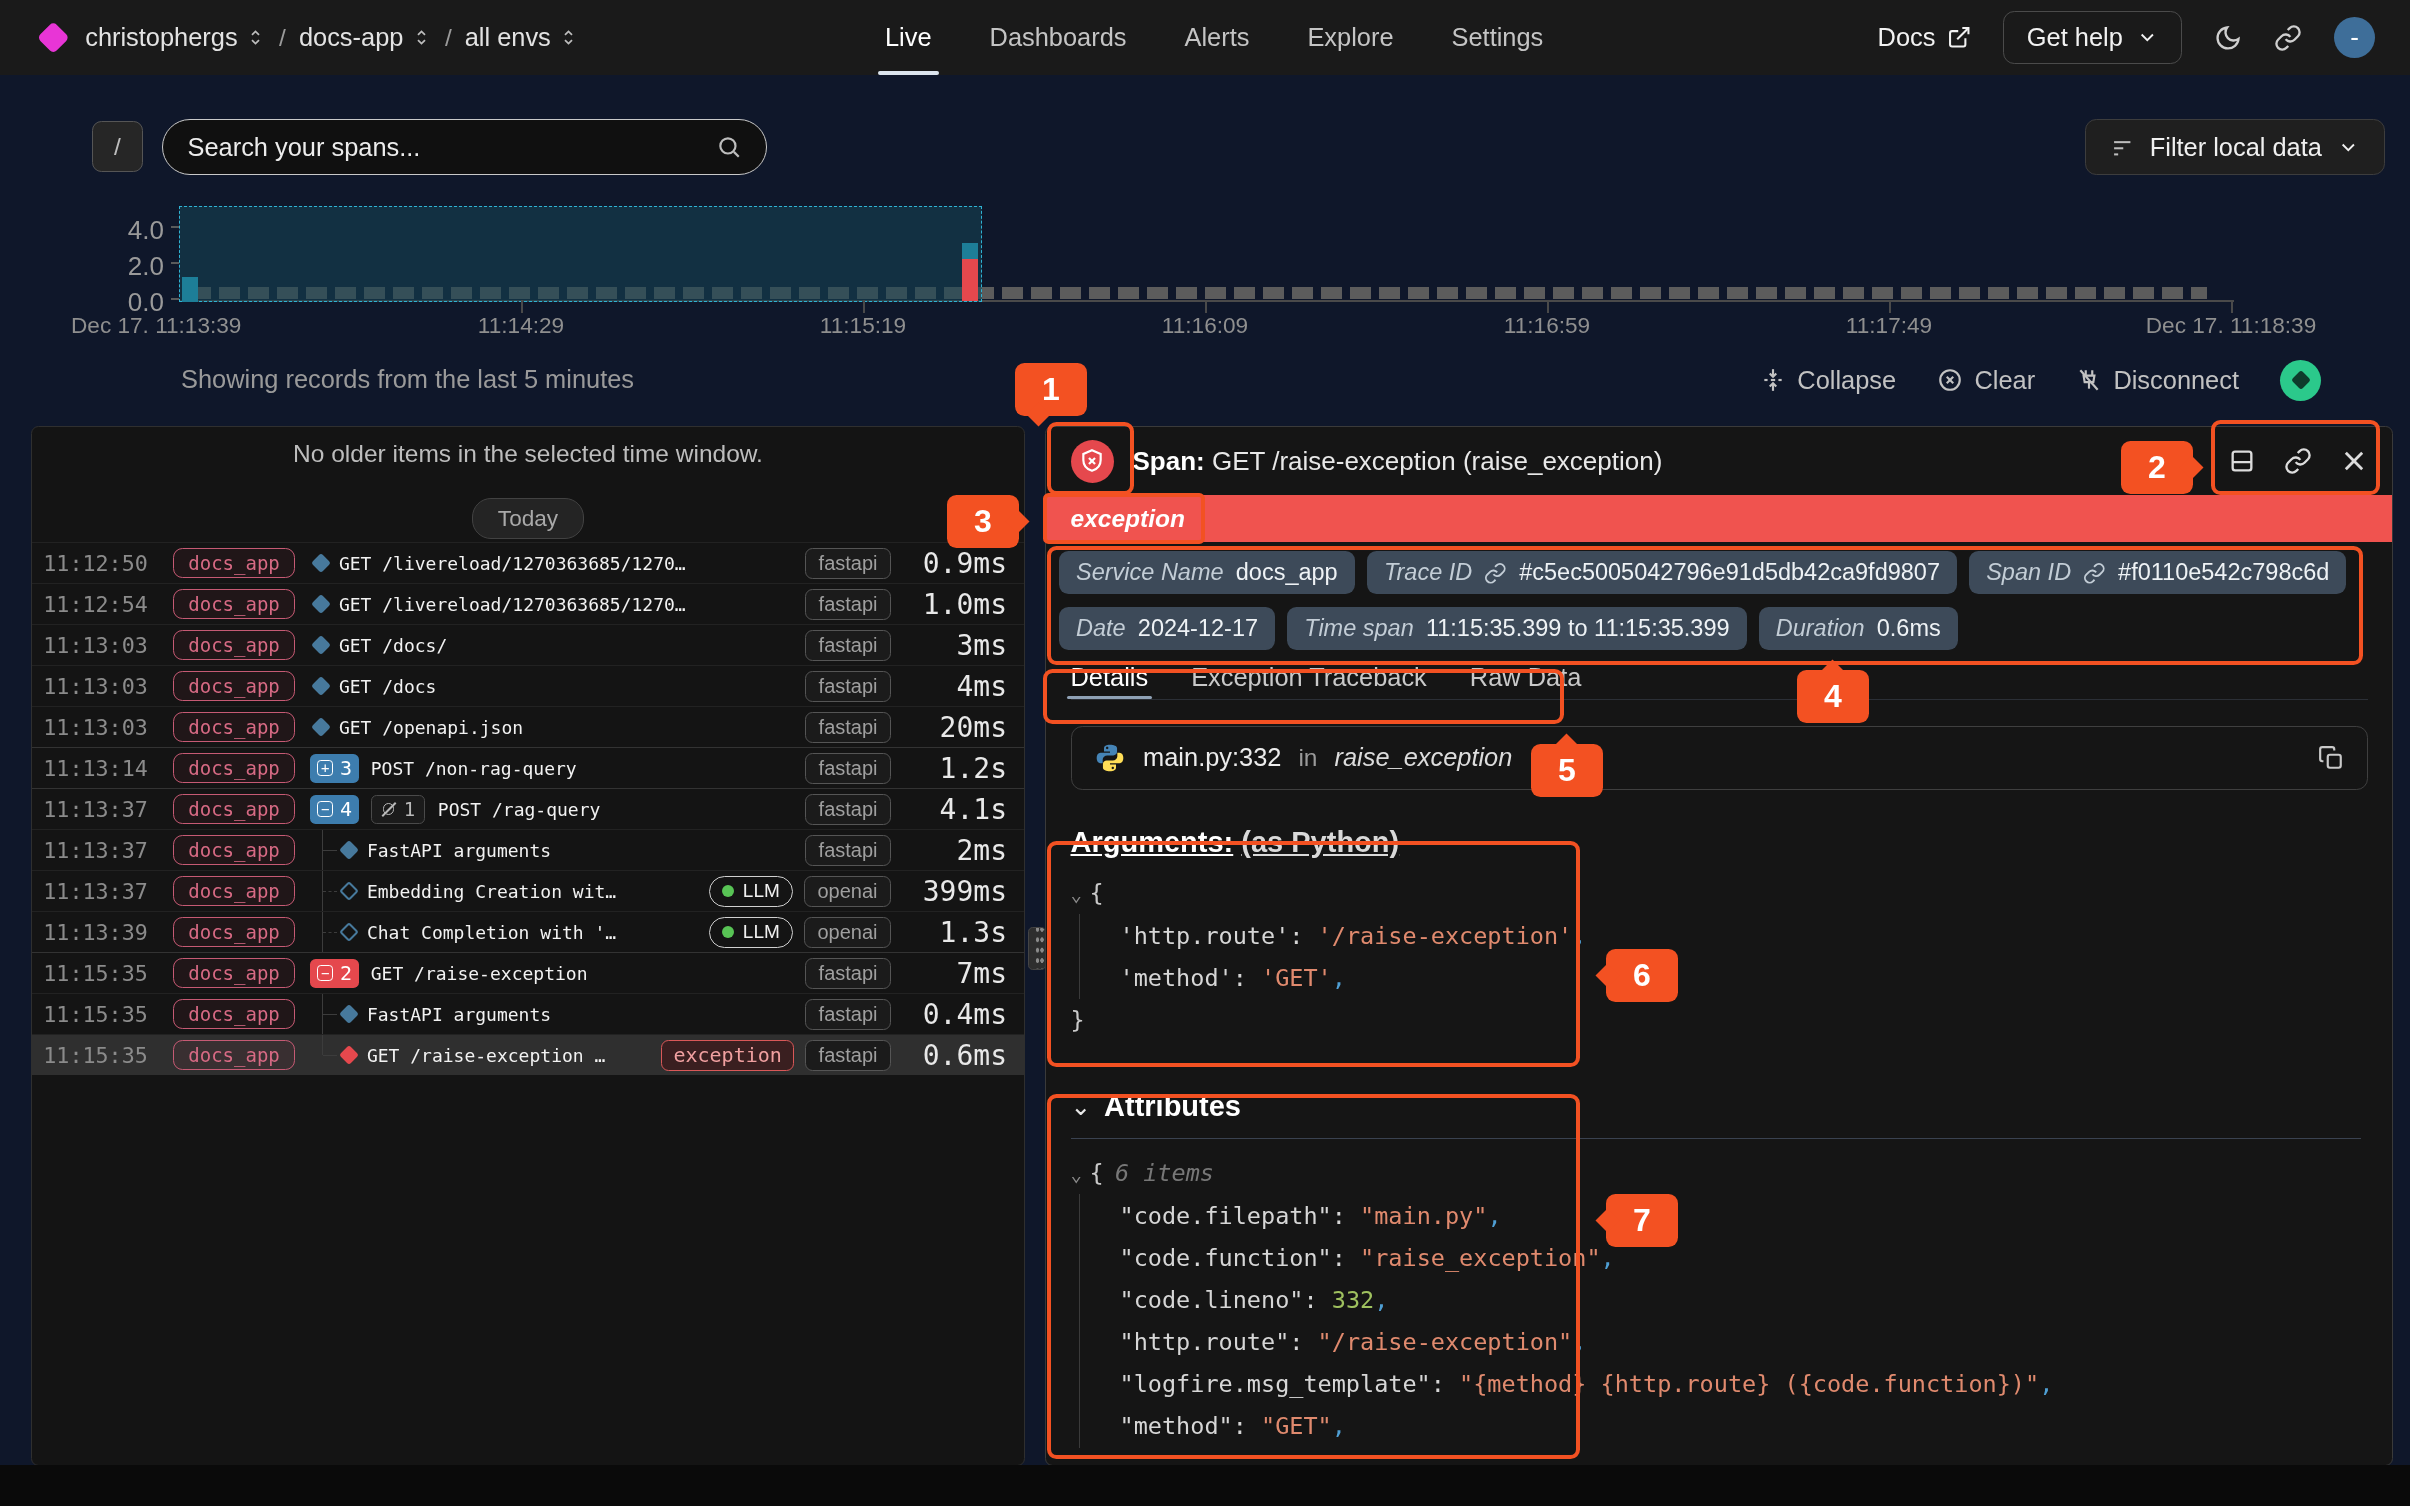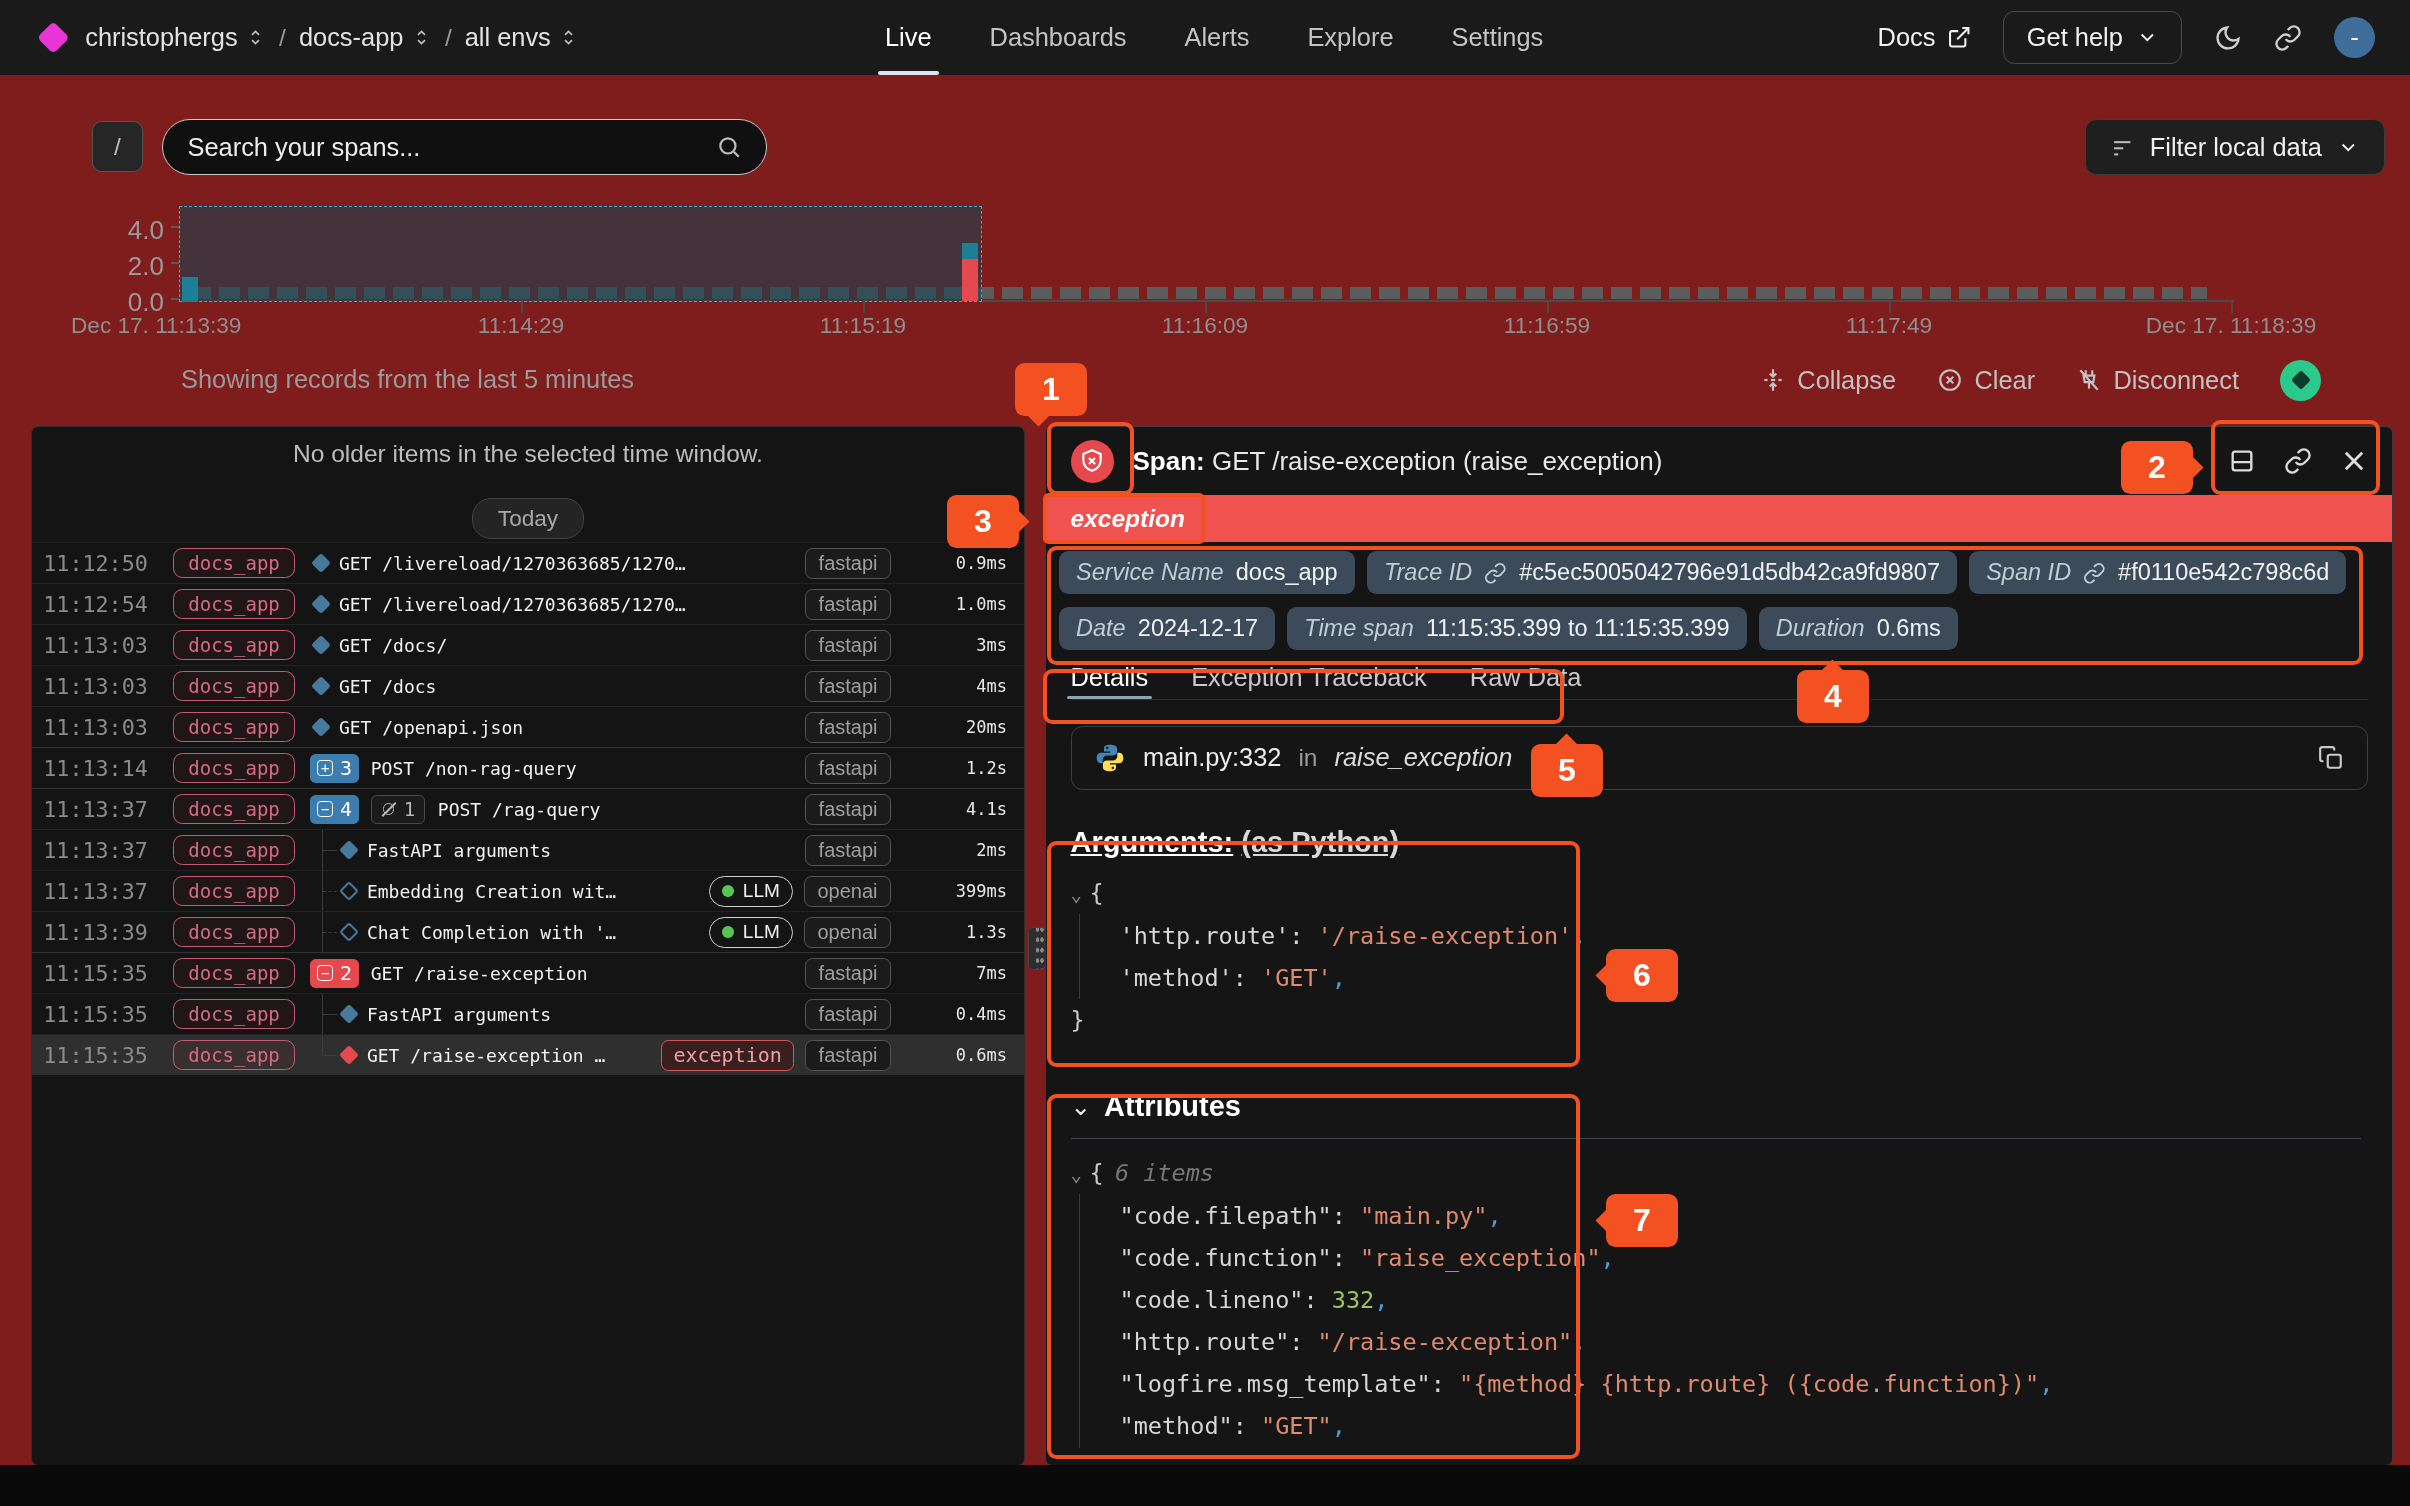--- a/index.html
+++ b/index.html
@@ -4,7 +4,7 @@
 <style>
   * { margin:0; padding:0; box-sizing:border-box; }
   html,body { width:2411px; height:1507px; background:#0d0d0d; font-family:"Liberation Sans", sans-serif; color:#e8e8e8; overflow:hidden; }
-  .stage { position:relative; width:2411px; height:1507px; background:#7f1d1d; }
+  .stage { position:relative; width:2411px; height:1507px; background:#0f172a; }
   svg { display:block; }
 
   

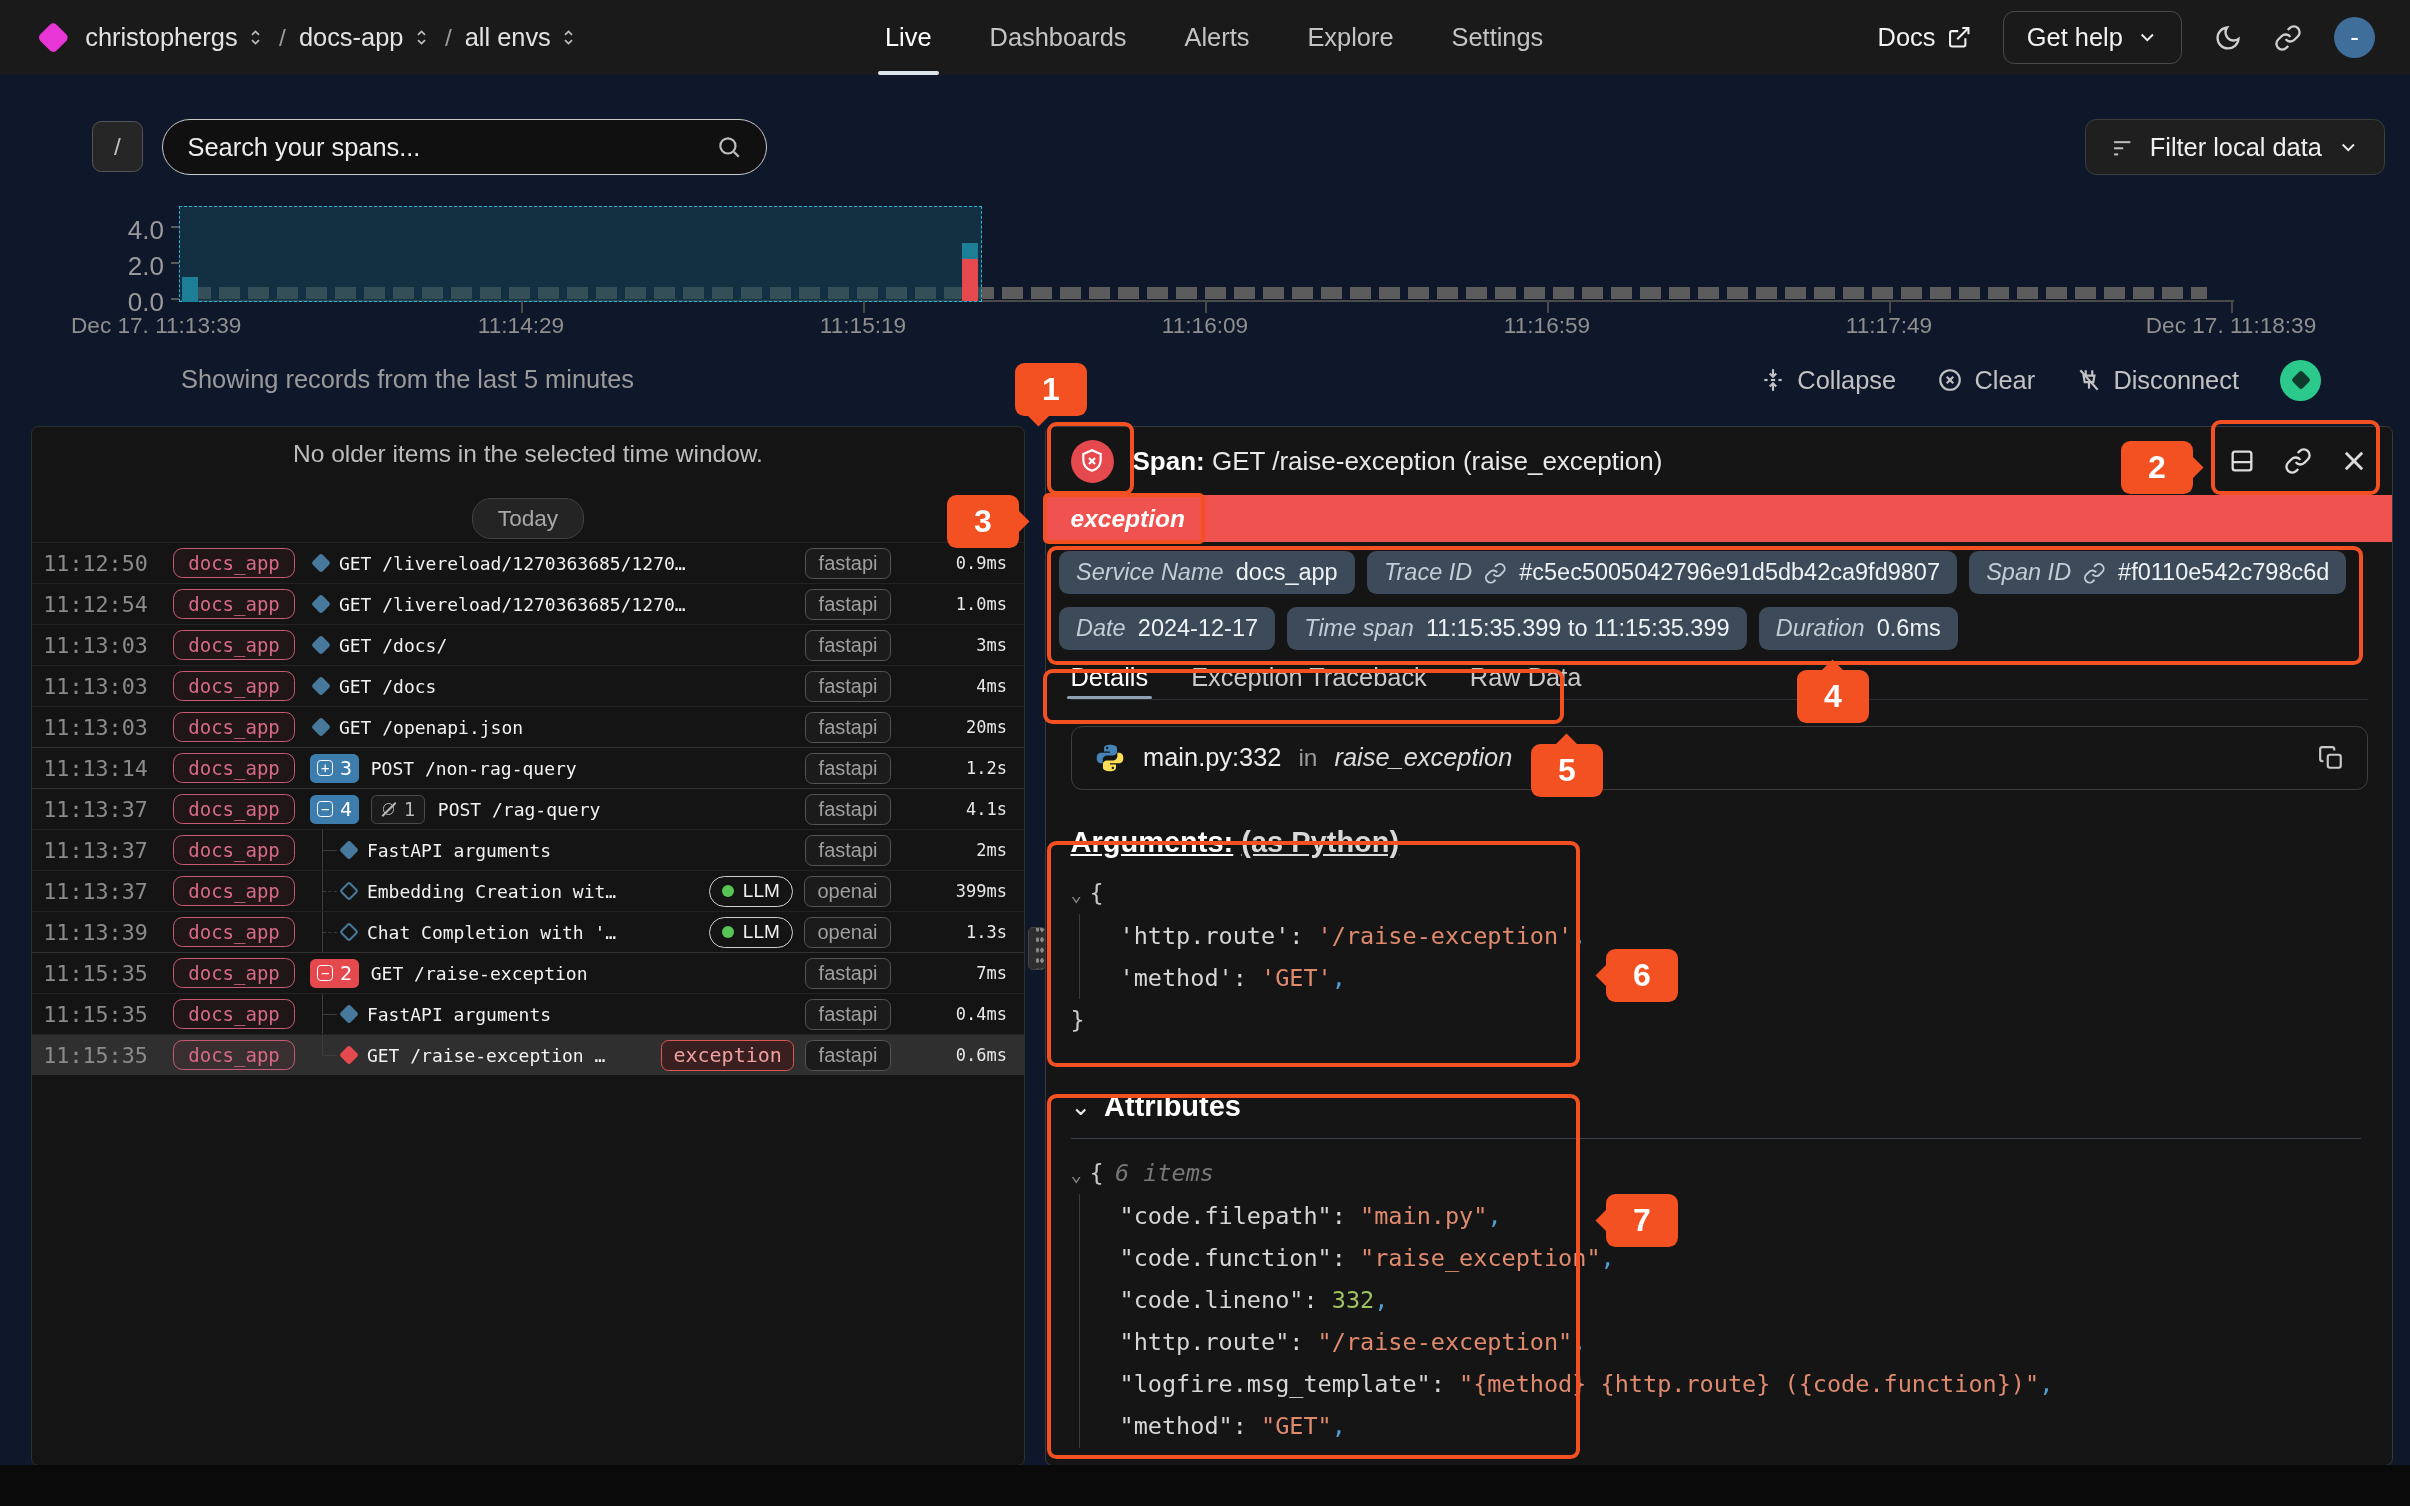--- a/index.html
+++ b/index.html
@@ -87,7 +87,7 @@
   .llm-pill i { width:12.2px; height:12.2px; border-radius:50%; background:#58c455; }
   .tag-exc { height:31px; border:1.4px solid #d95858; background:#3a1f20; border-radius:7.5px; display:flex; align-items:center; padding:0 11.3px; color:#f0a0a0; font-size:20px; }
   .origin-pill { height:31px; border:1.4px solid #555; background:#1b1b1b; border-radius:7.5px; display:flex; align-items:center; padding:0 12.2px; color:#9f9f9f; font-size:20px; font-family:"Liberation Sans",sans-serif; }
-  .dur { width:105px; text-align:right; font-size:17px; color:#e8e8e8; }
+  .dur { width:105px; text-align:right; font-size:28px; color:#e8e8e8; }
 
   
   .grip { position:absolute; left:1028px; top:927px; width:18px; height:43px; background:#2e2e2e; border:0.9px solid #454545; border-radius:4.7px;

